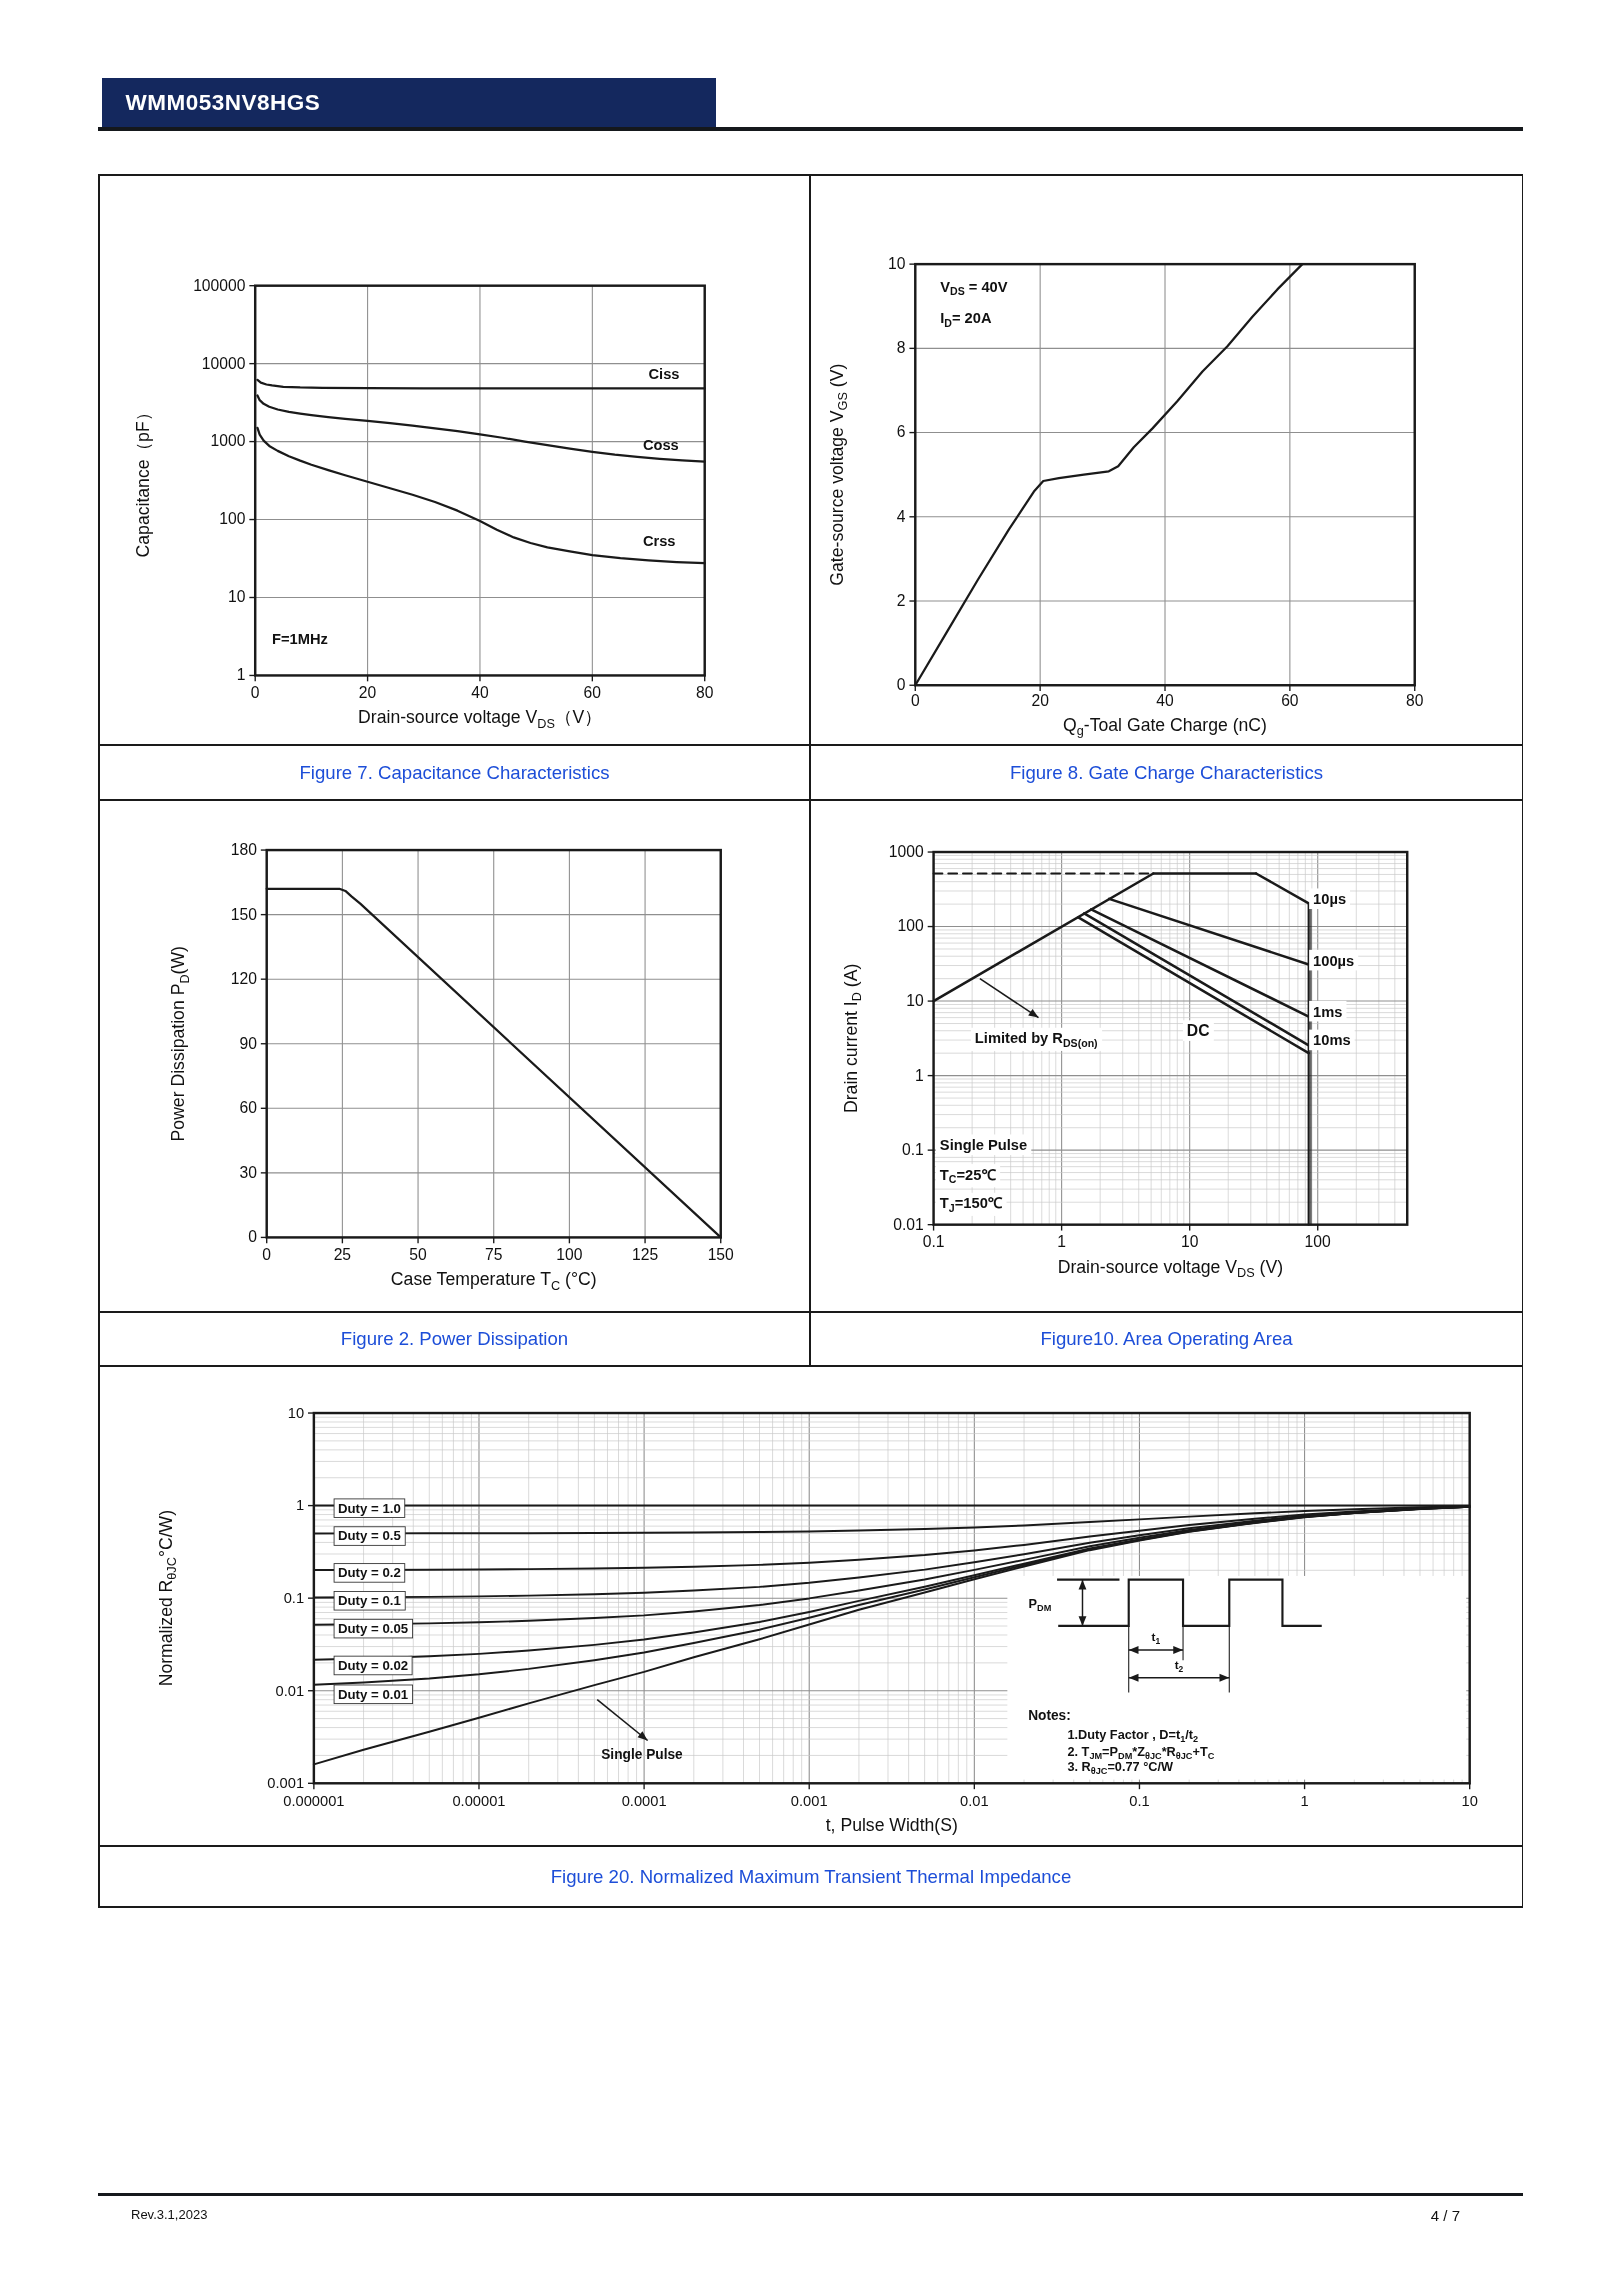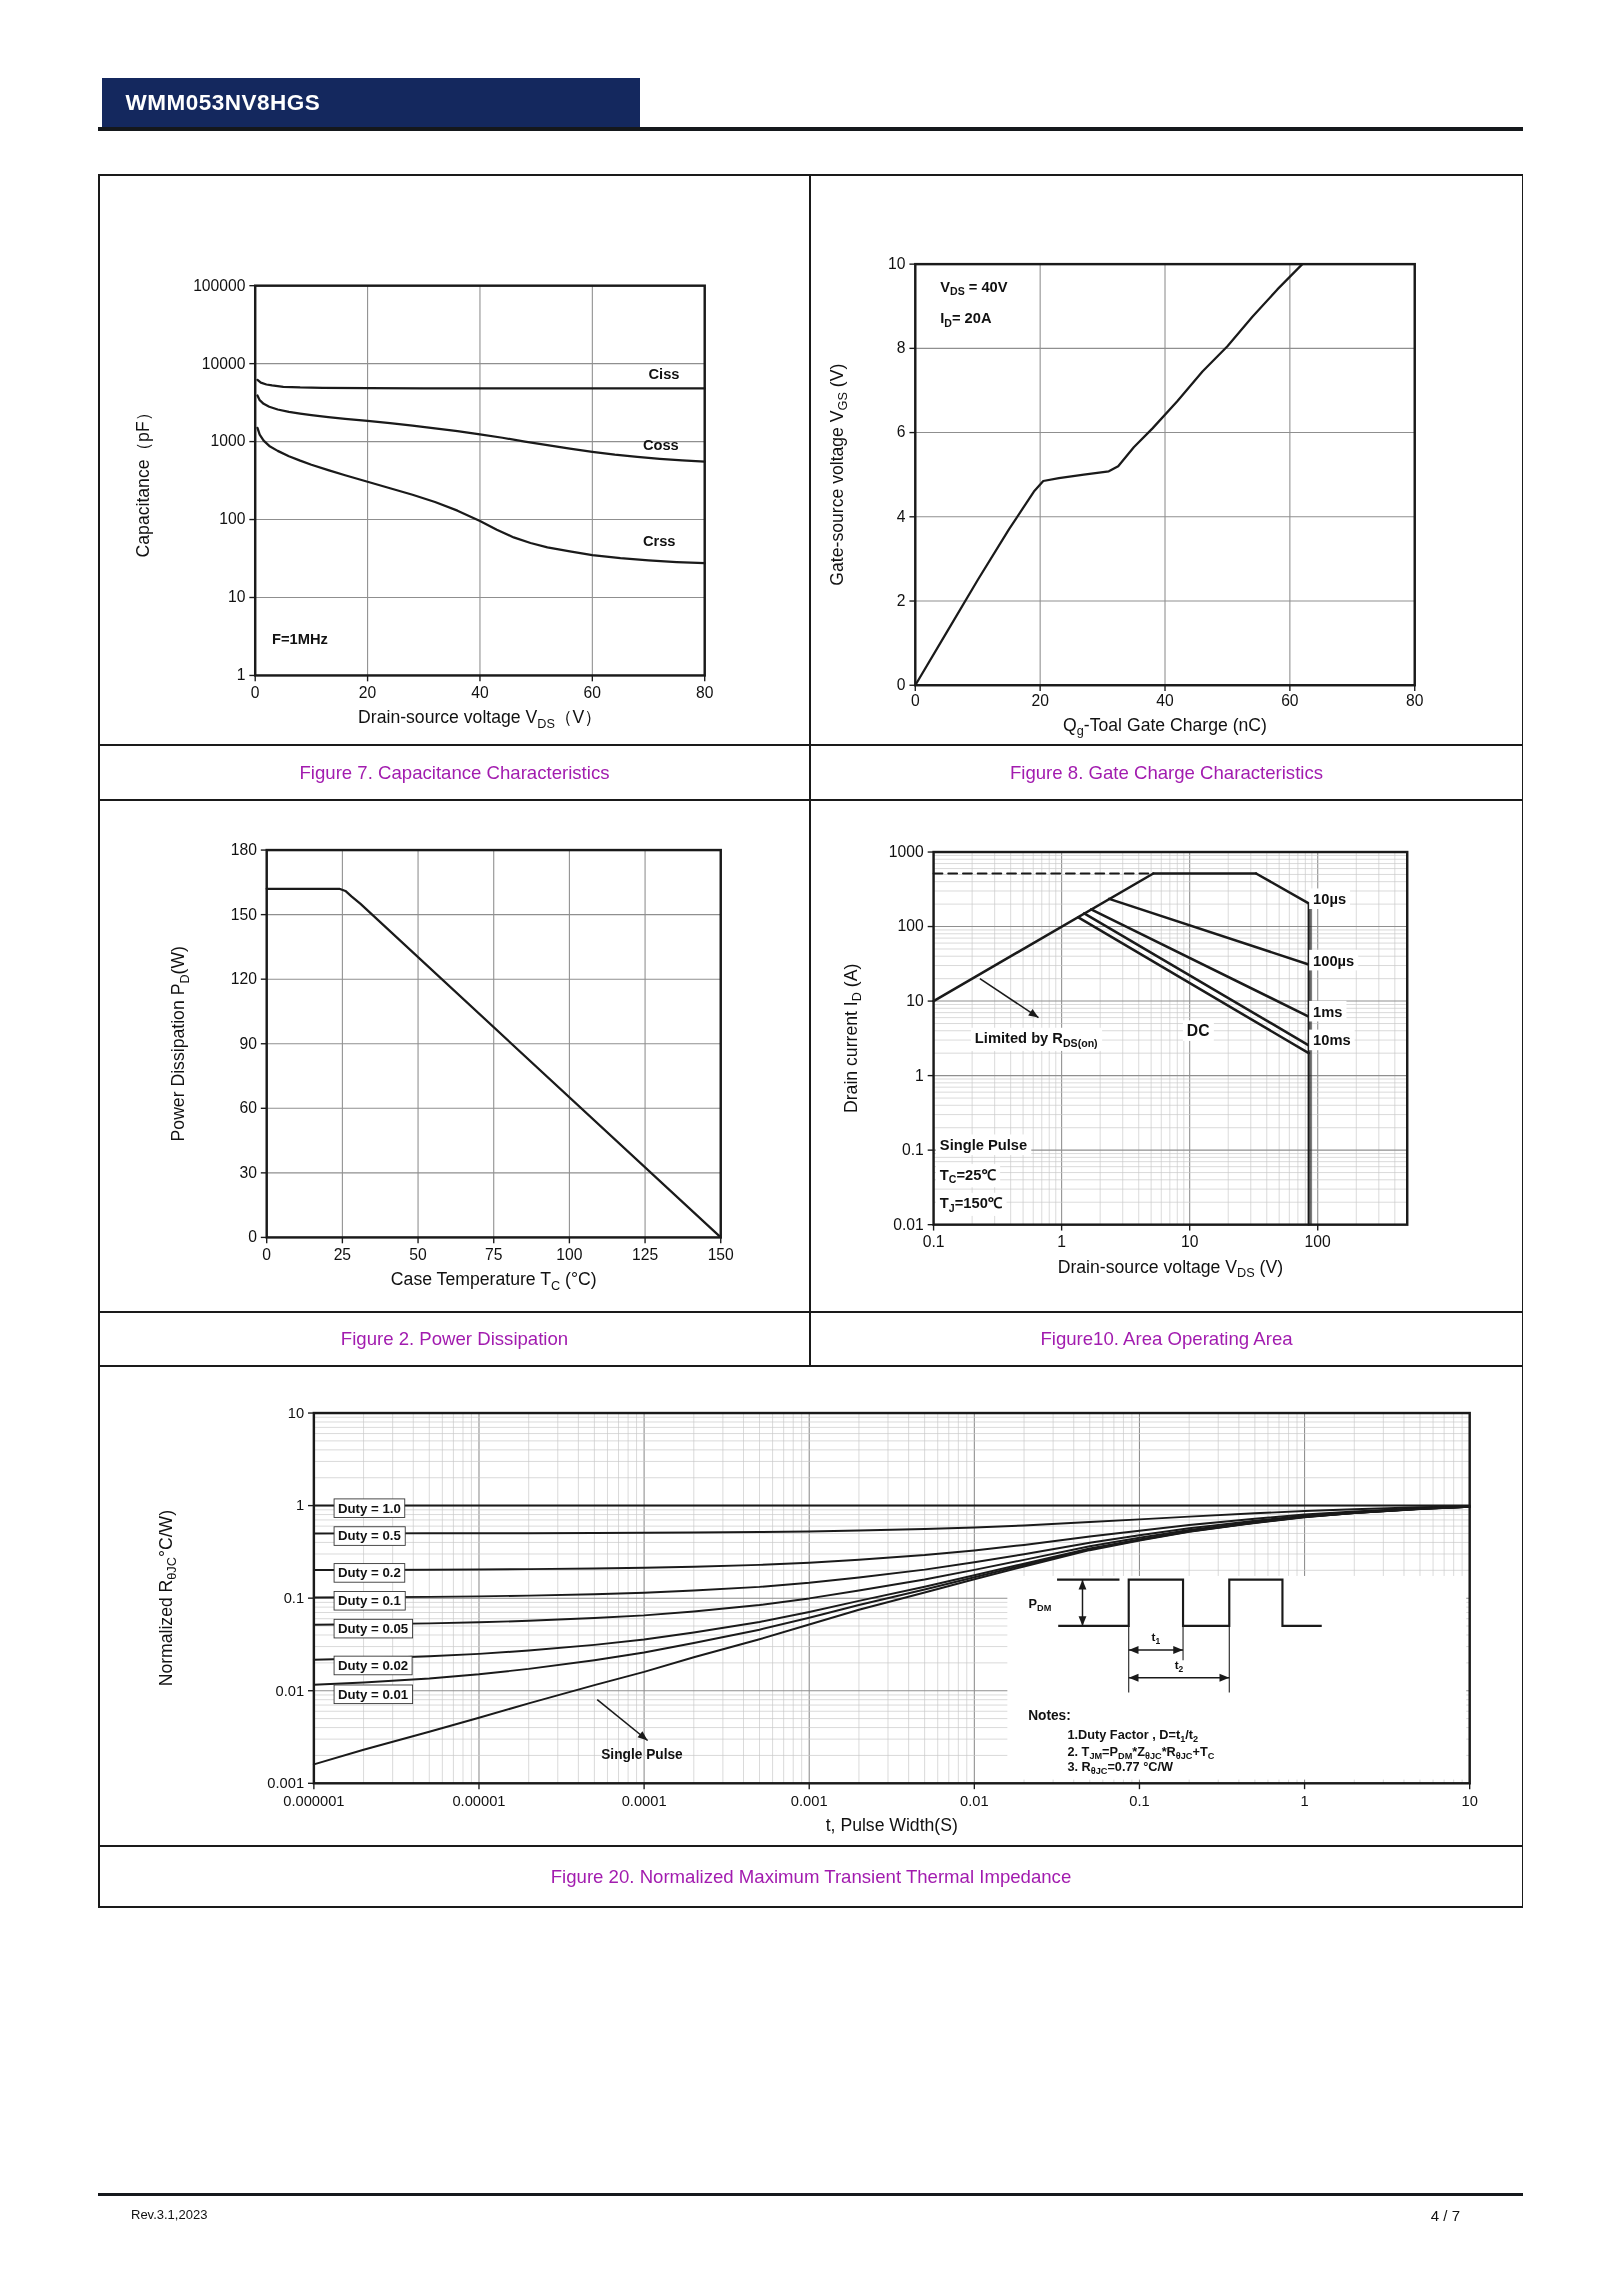--- a/index.html
+++ b/index.html
@@ -5,7 +5,7 @@
   *{margin:0;padding:0;box-sizing:border-box}
   html,body{background:#ffffff}
   body{width:1621px;height:2293px;position:relative;font-family:"Liberation Sans",sans-serif;color:#111}
-  .banner{position:absolute;left:102px;top:78px;width:538px;height:49px;background:#14285e;color:#fff;
+  .banner{position:absolute;left:102px;top:78px;width:614px;height:49px;background:#14285e;color:#fff;
           display:flex;align-items:center;padding-left:23.5px;font-size:22.5px;font-weight:bold;letter-spacing:0.5px}
   .banner-line{position:absolute;left:98px;top:127px;width:1425px;height:3.9px;background:#15181c}
   .figtable{position:absolute;left:98px;top:174px;width:1425px;display:grid;

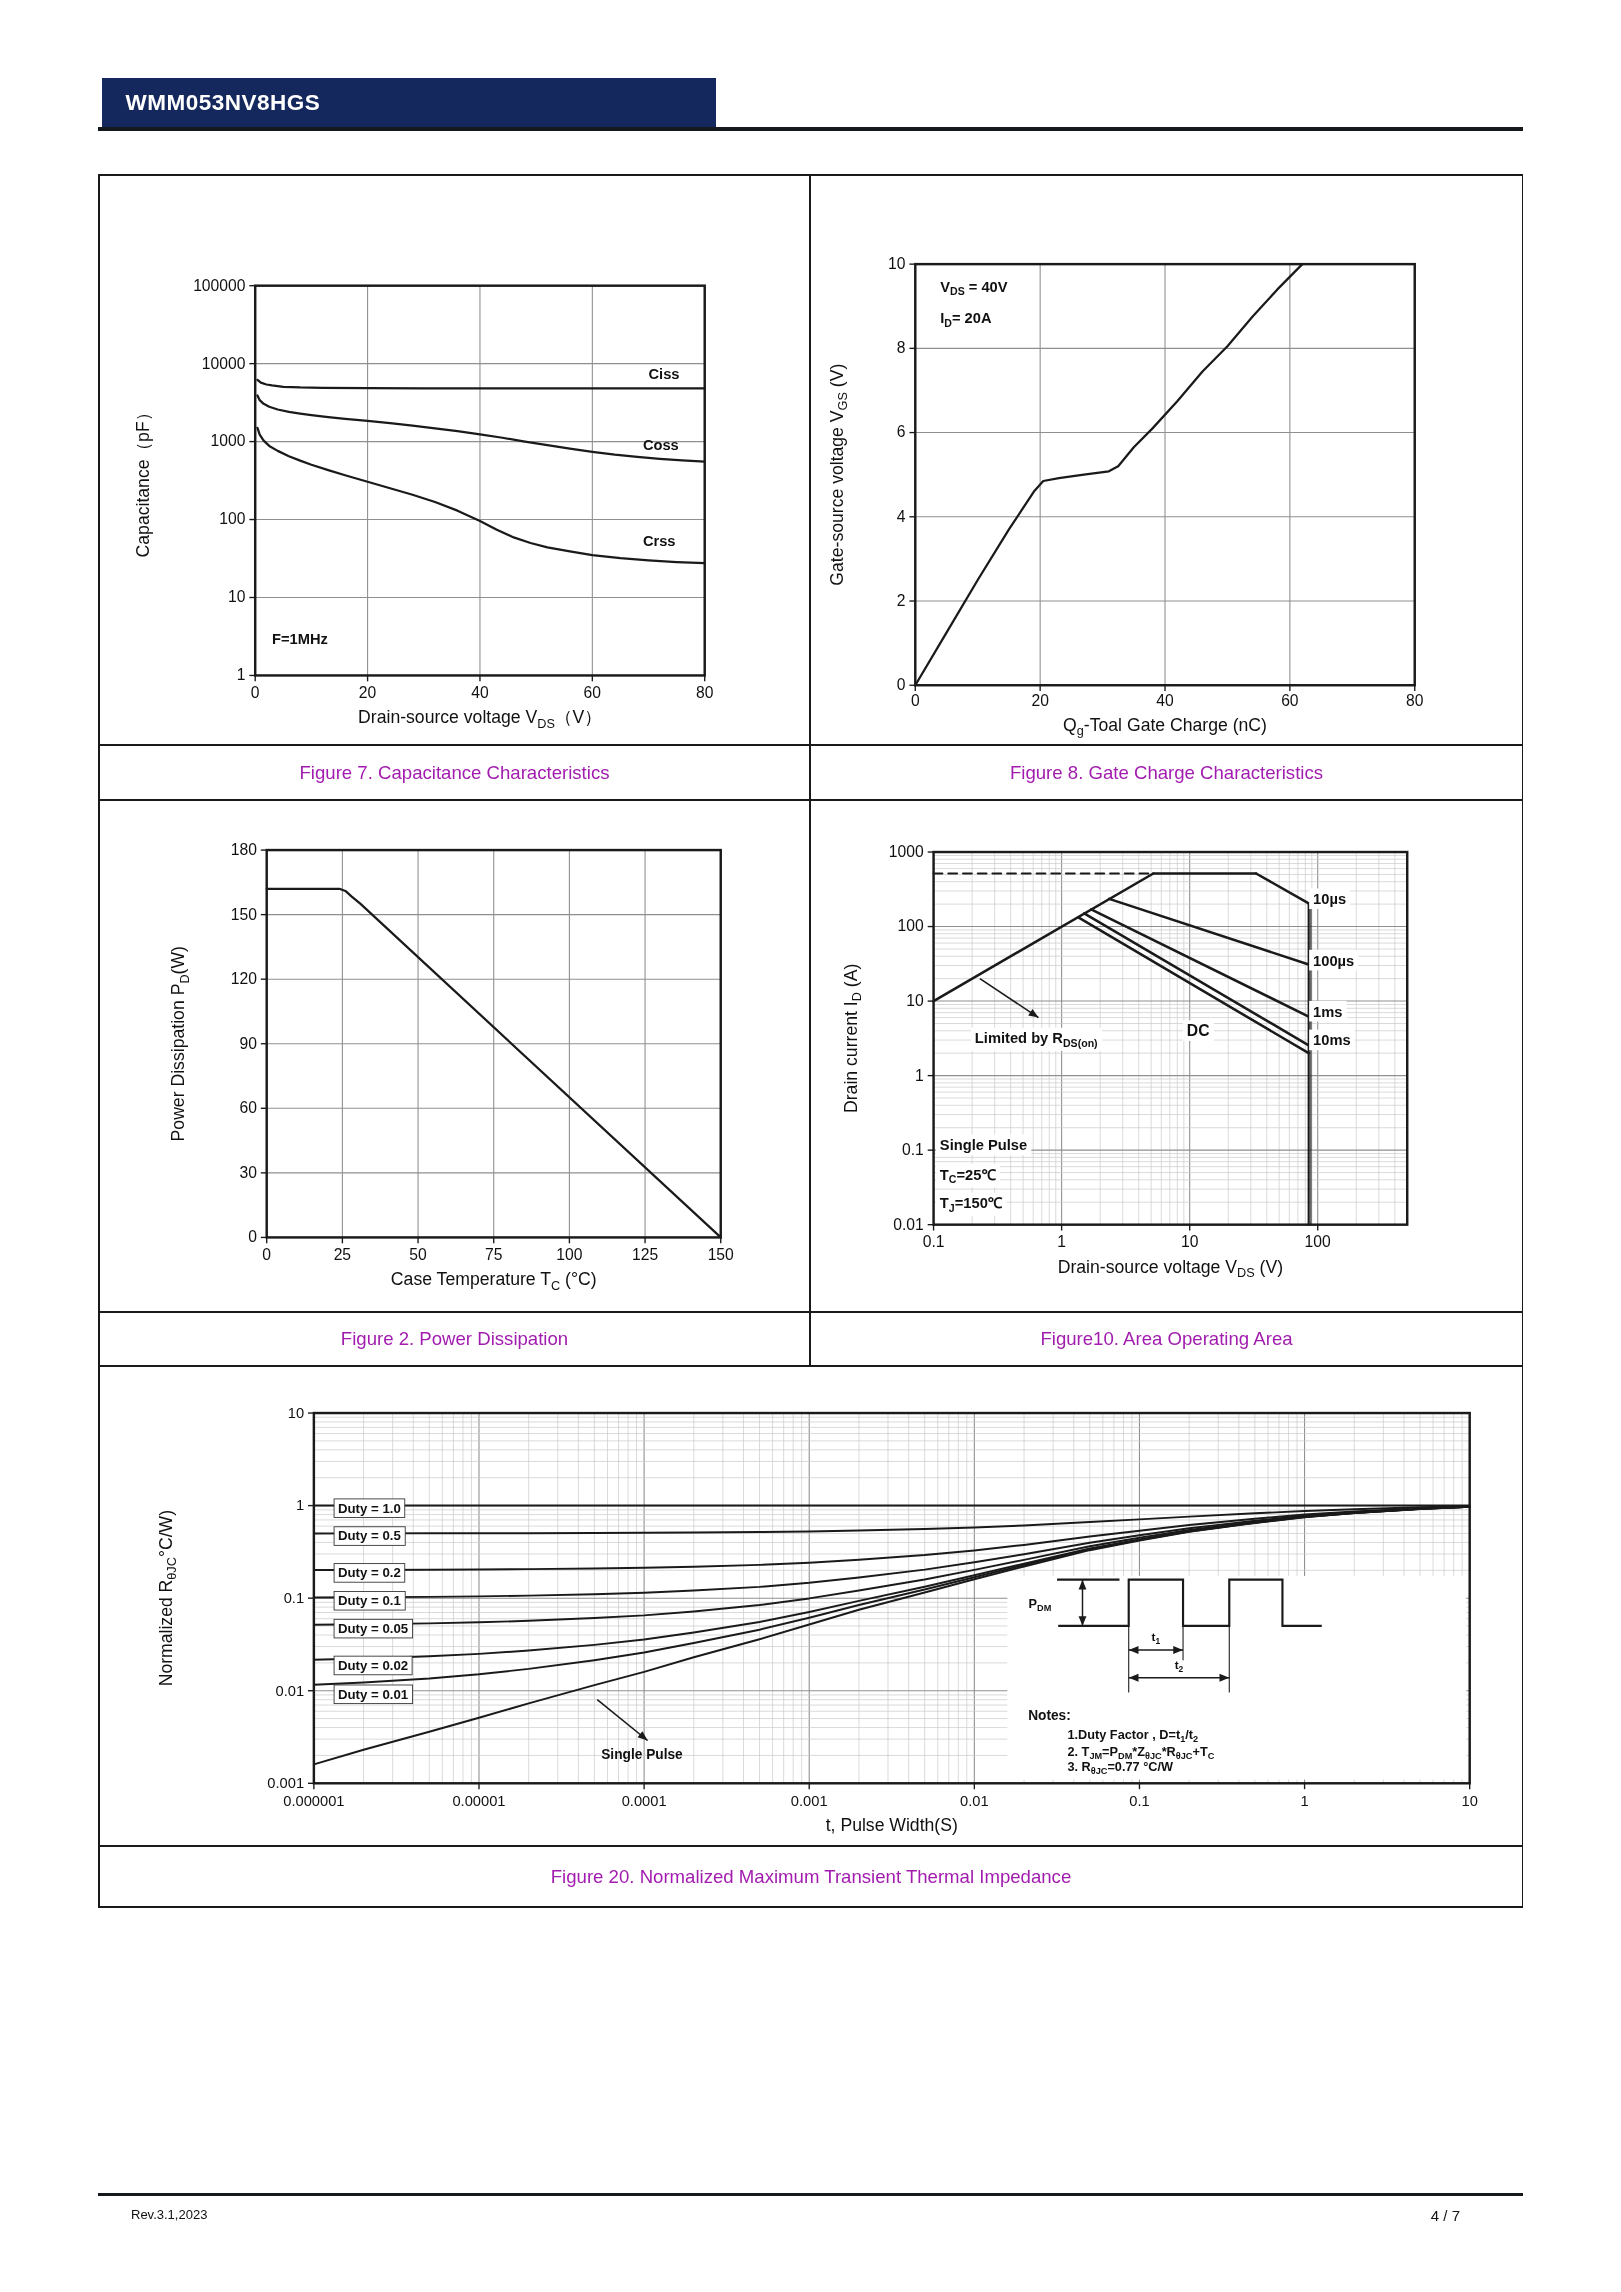--- a/index.html
+++ b/index.html
@@ -16,7 +16,7 @@
   .cell.last-col{border-right:none}
   .cell.span2{grid-column:1 / span 2}
   .cell.nobottom{border-bottom:none}
-  .caption{display:flex;align-items:center;justify-content:center;font-size:18.6px;color:#a21caf}
+  .caption{display:flex;align-items:center;justify-content:center;font-size:18.6px;color:#1d4ed8}
   svg{display:block}
   .footer-line{position:absolute;left:98px;top:2193px;width:1425px;height:2.9px;background:#15181c}
   .footer-rev{position:absolute;left:131px;top:2207px;font-size:13px}

